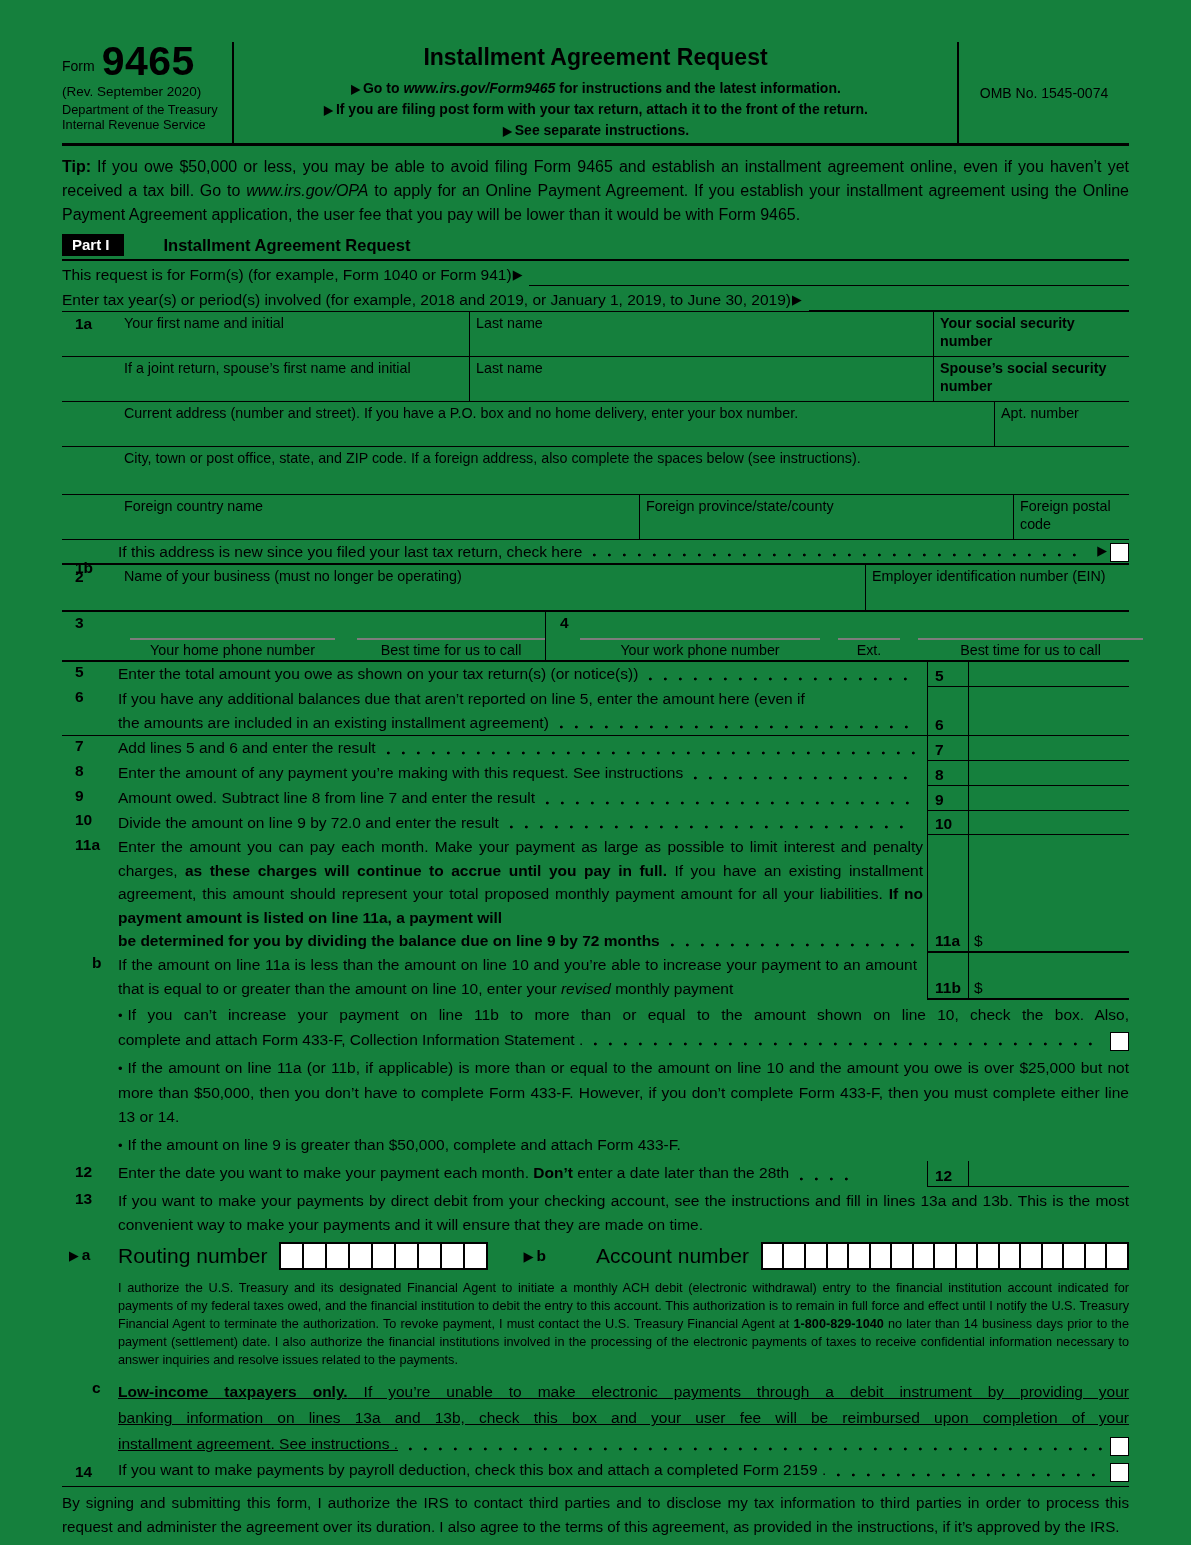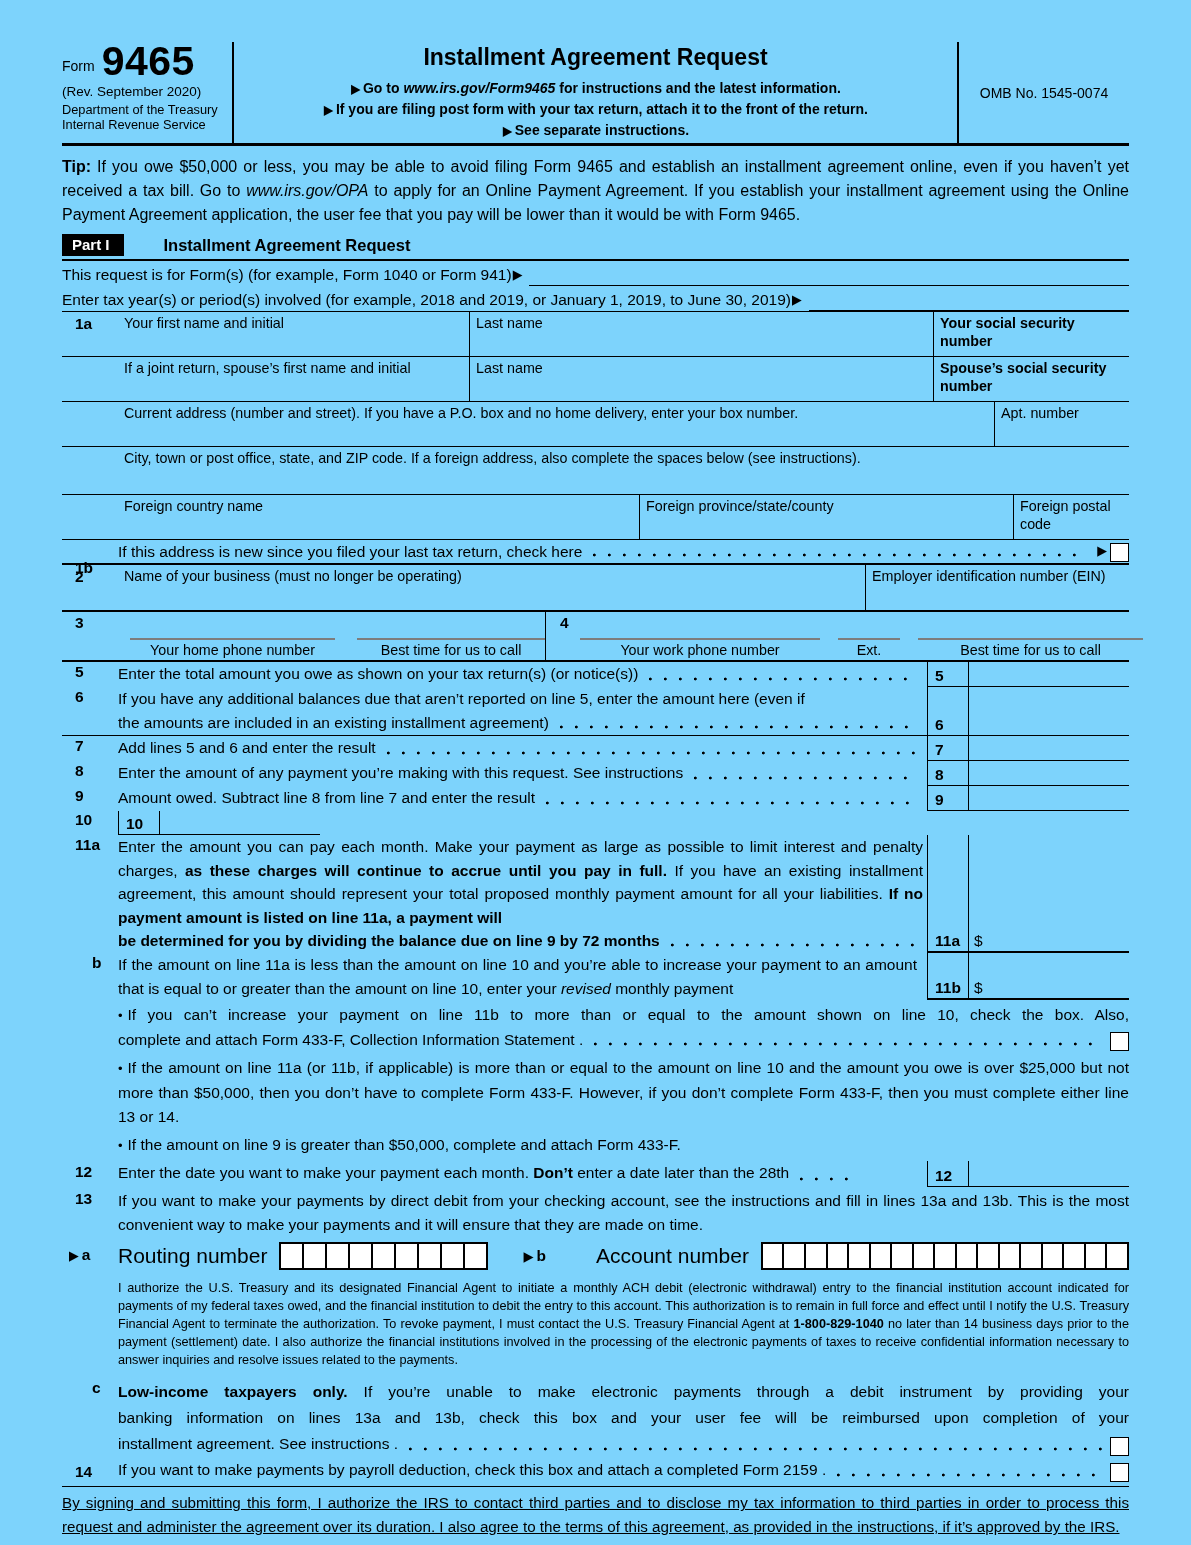--- a/index.html
+++ b/index.html
@@ -5,7 +5,7 @@
   * { margin:0; padding:0; box-sizing:border-box; }
   html,body { background:#e8e8e8; }
   .page {
-    width:1191px; height:1545px; margin:0 auto; background:#7dd3fc; color:#000;
+    width:1191px; height:1545px; margin:0 auto; background:#15803d; color:#000;
     font-family:"Liberation Sans", sans-serif; padding:42px 62px 8px 62px;
     position:relative; overflow:hidden;
   }

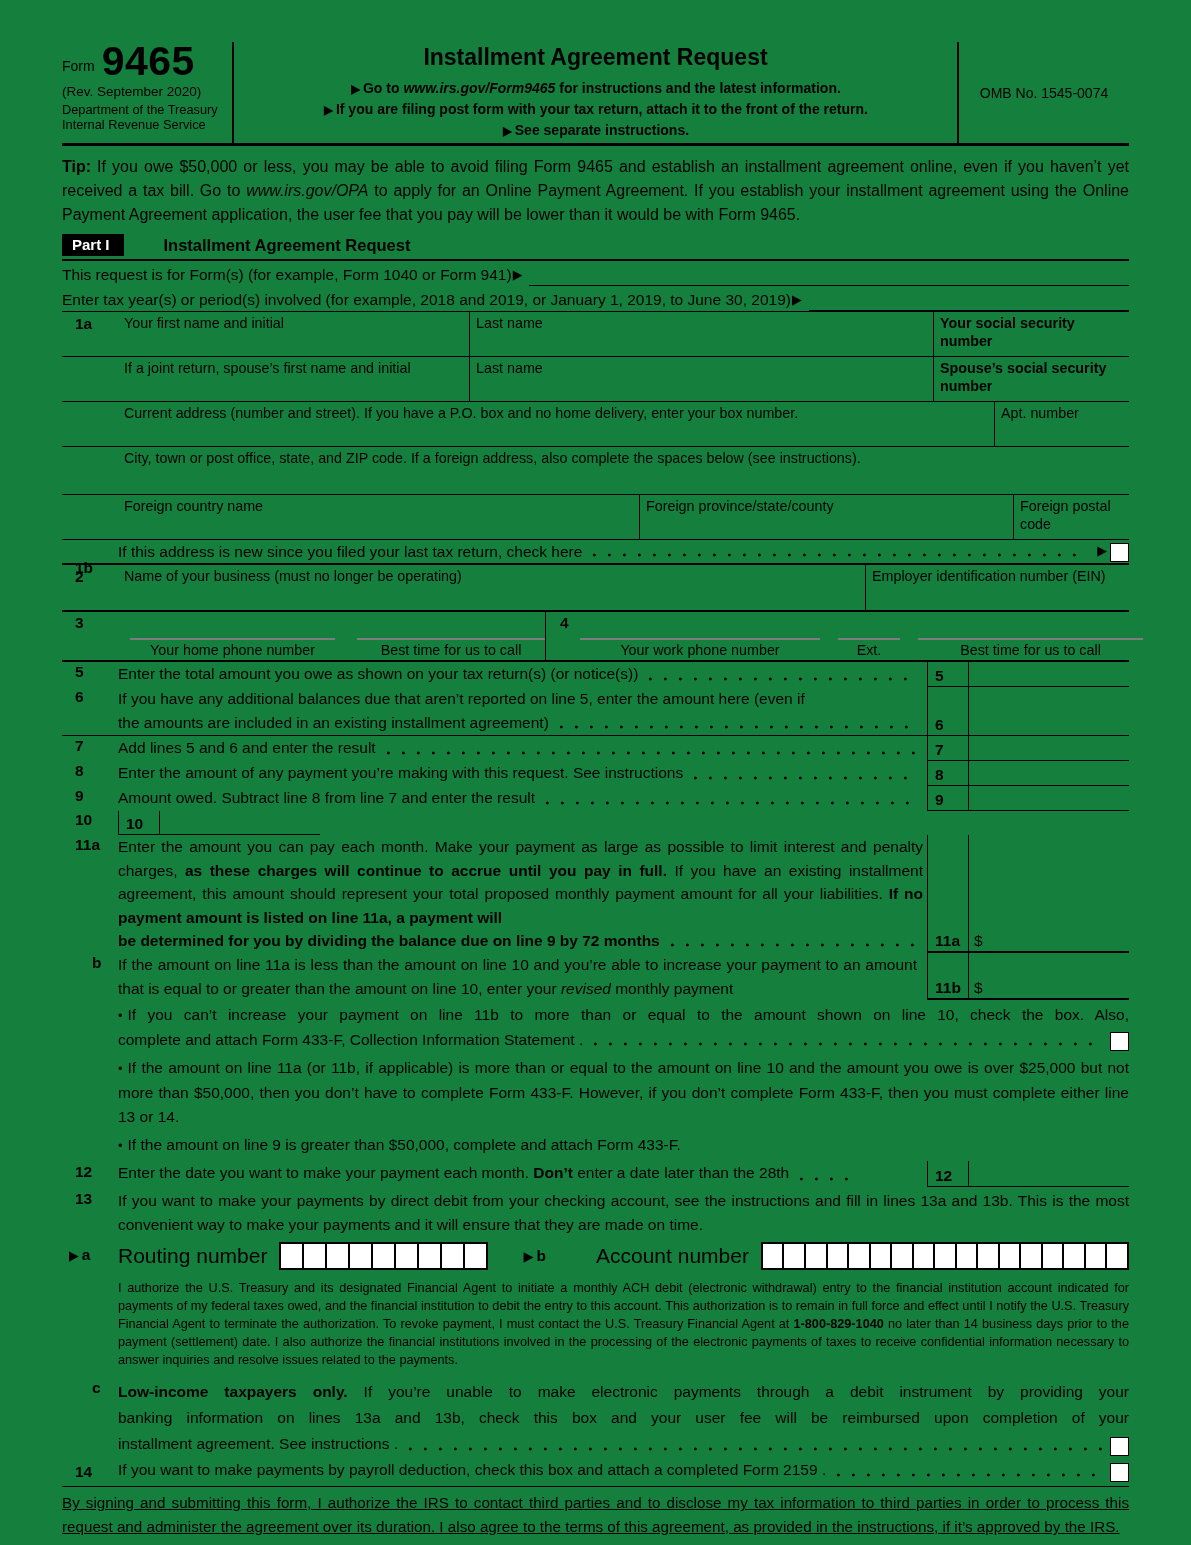--- a/index.html
+++ b/index.html
@@ -289,6 +289,10 @@
 
   <div class="amt-row" style="height:24px">
     <span class="gutter-num" style="top:0">10</span>
+    <div class="amt-text">
+        <span>Divide the amount on line 9 by 72.0 and enter the result</span>
+        <span class="leader"></span>
+      </div>
     <div class="amt-box">
         <div class="numcell bb1">10</div>
         <div class="valcell bb1"></div>

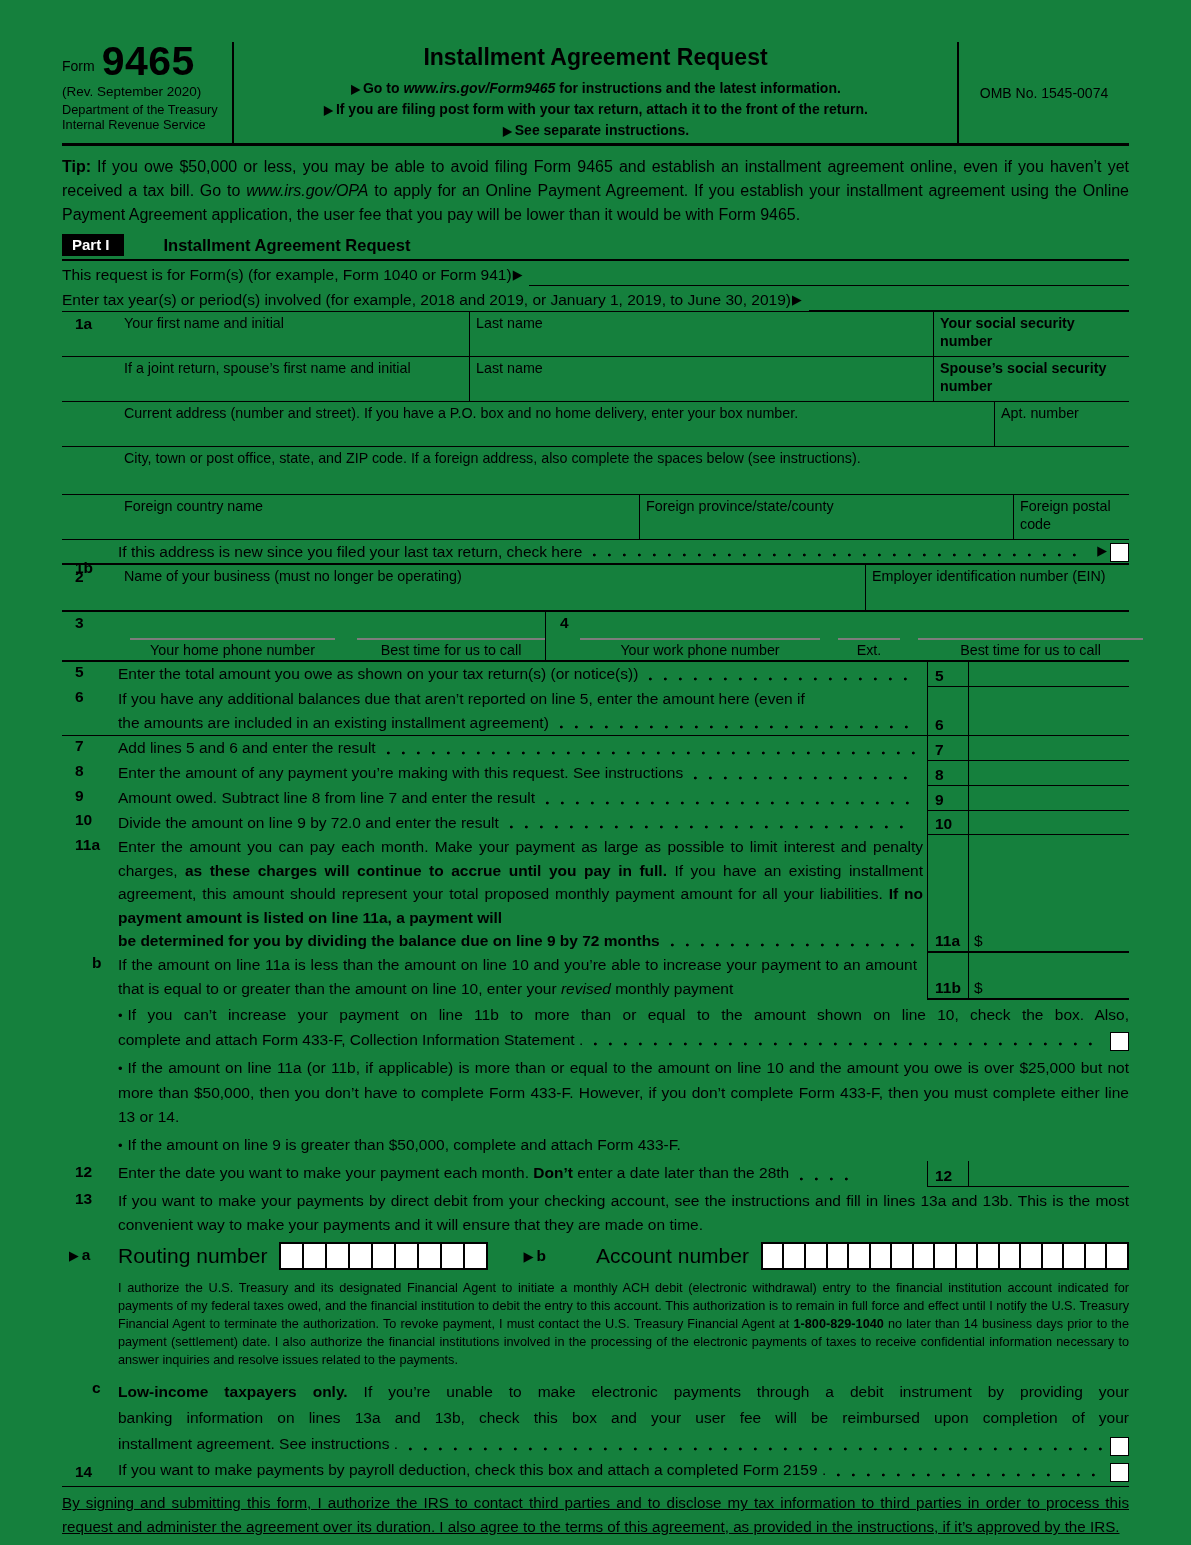--- a/index.html
+++ b/index.html
@@ -103,7 +103,7 @@
   
   .row-c { position:relative; padding-left:56px; font-size:15.5px; margin-top:10px; }
   .row-c .gutter-num { left:30px; top:0; }
-  .c-line { line-height:26px; }
+  .c-line { line-height:26px;text-decoration:underline; }
   .row-14 { display:flex; align-items:flex-end; position:relative; padding-left:56px; font-size:15.5px; line-height:26px; }
 
   

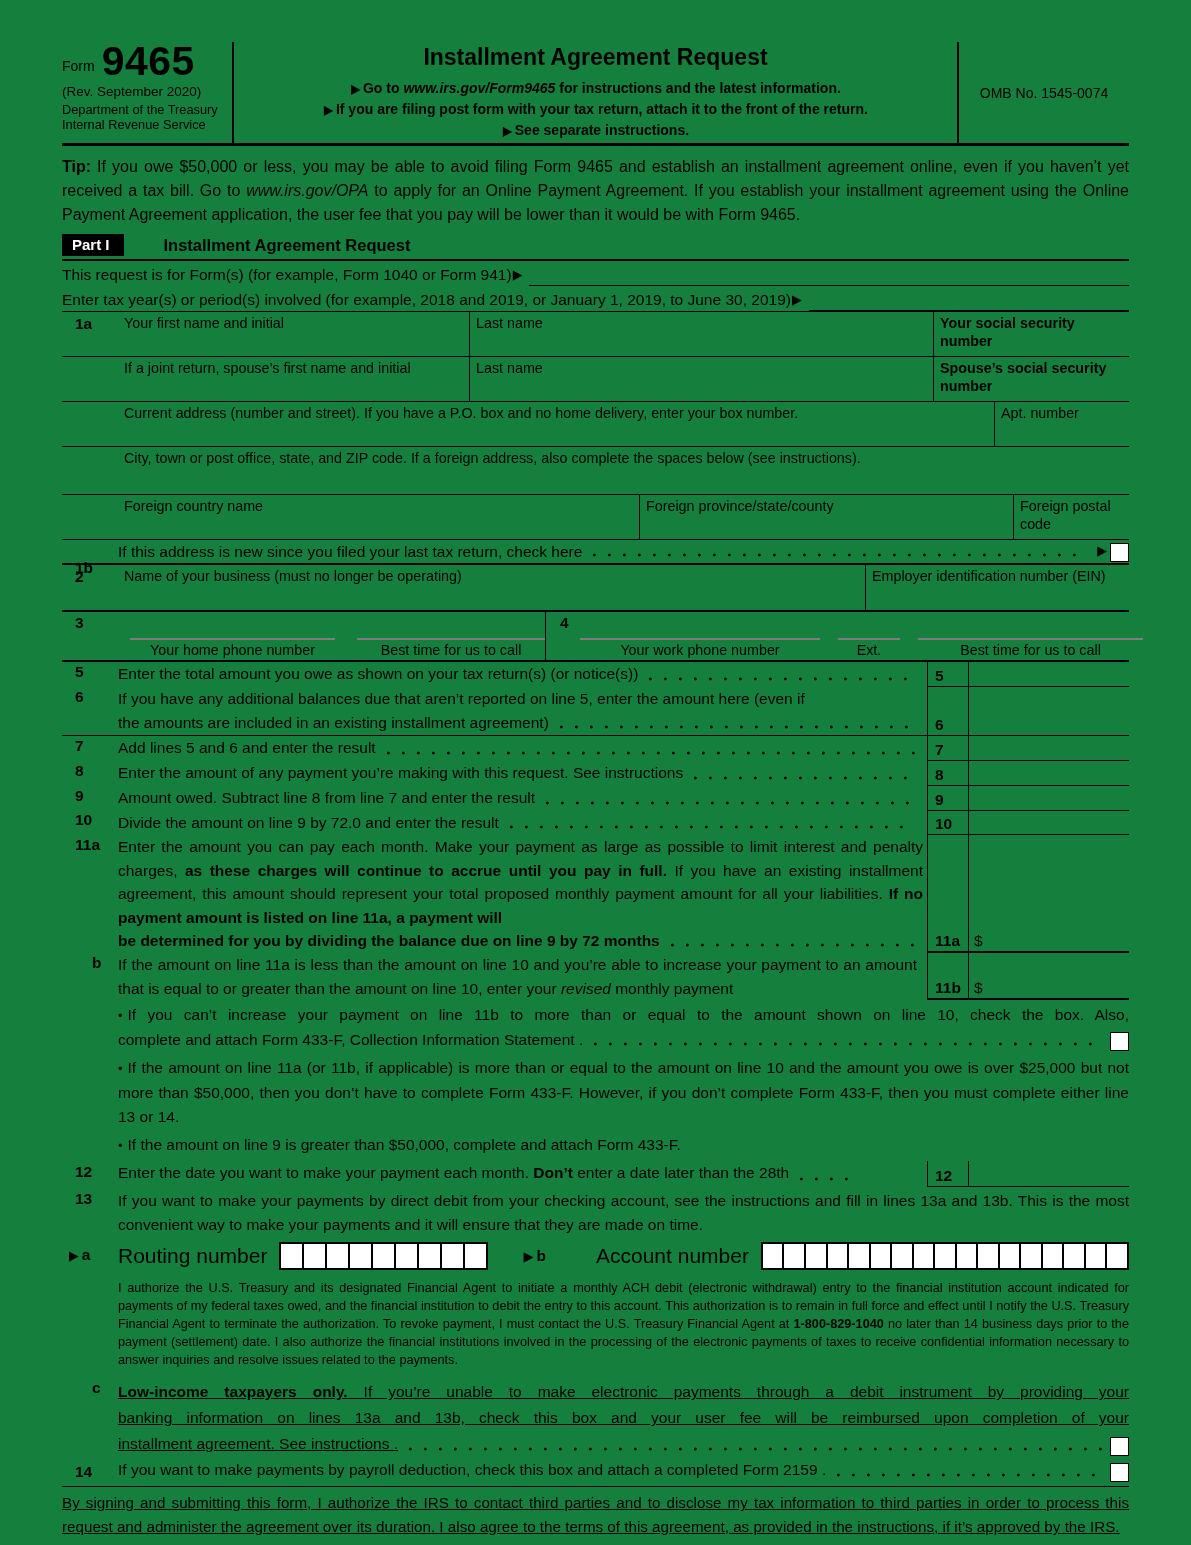--- a/index.html
+++ b/index.html
@@ -107,7 +107,7 @@
   .row-14 { display:flex; align-items:flex-end; position:relative; padding-left:56px; font-size:15.5px; line-height:26px; }
 
   
-  .consent { border-top:1.2px solid #000; margin-top:3px; padding:4px 0 6px 0; font-size:15.2px; line-height:24px; text-align:justify;text-decoration:underline; }
+  .consent { border-top:1.2px solid #000; margin-top:3px; padding:4px 0 6px 0; font-size:15.2px; line-height:24px; text-align:justify; }
 </style>
 </head>
 <body>

